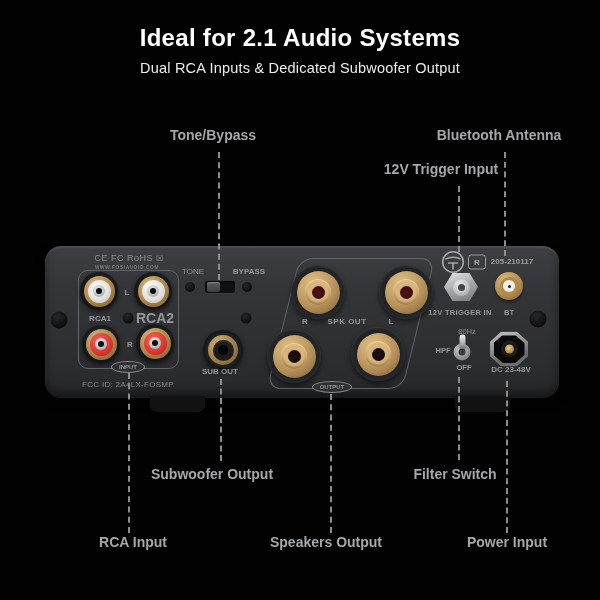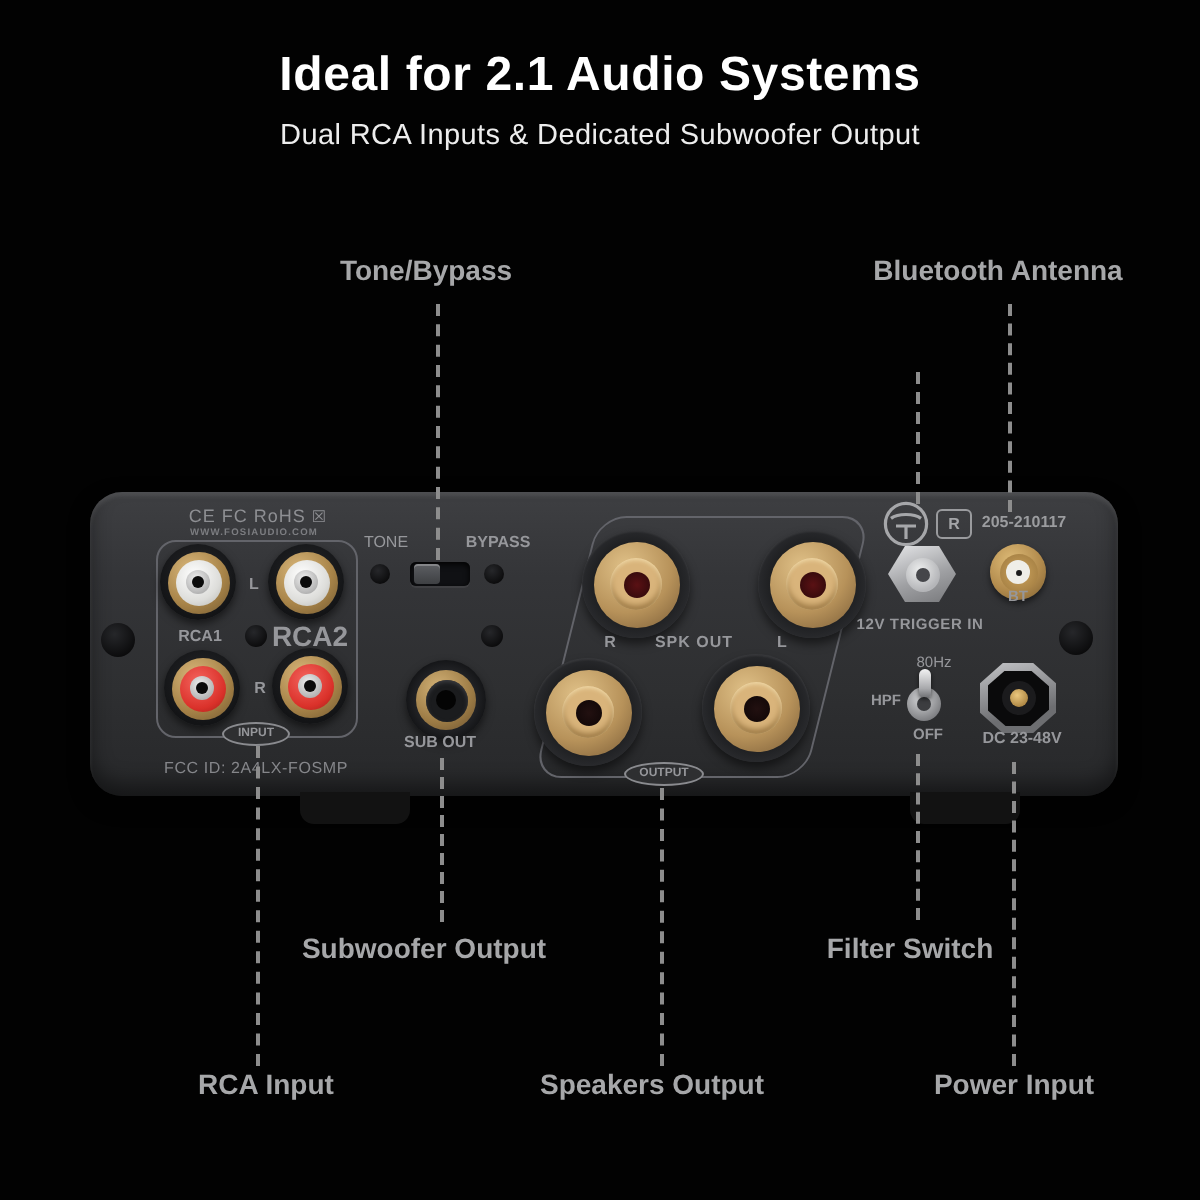--- a/index.html
+++ b/index.html
@@ -91,6 +91,7 @@
 
   <div class="lbl" style="left:213px;top:124px;">Tone/Bypass</div>
   <div class="lbl" style="left:499px;top:124px;">Bluetooth Antenna</div>
+  <div class="lbl" style="left:441px;top:158px;">12V Trigger Input</div>
   <div class="lbl" style="left:212px;top:463px;">Subwoofer Output</div>
   <div class="lbl" style="left:455px;top:463px;">
     <div>Filter Switch</div>

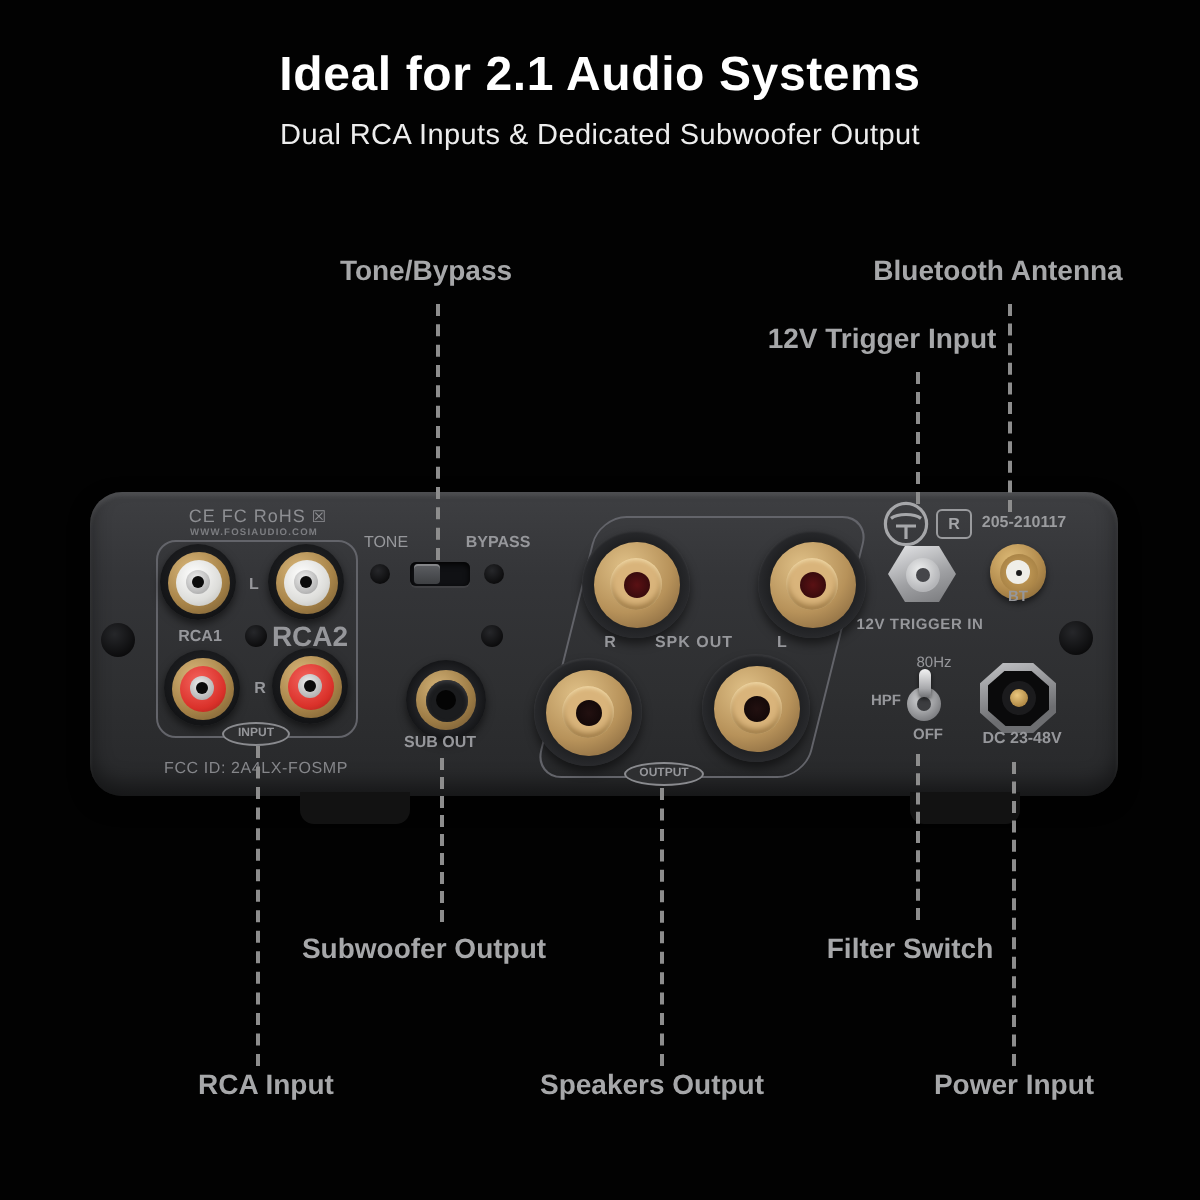--- a/index.html
+++ b/index.html
@@ -245,7 +245,7 @@
           </div>
         </div>
     </div>
-    <div class="ptxt" style="left:464px;top:52px;font-size:7.5px;font-weight:bold;text-align:right;">BT</div>
+    <div class="ptxt" style="left:464px;top:66px;font-size:7.5px;font-weight:bold;text-align:right;">BT</div>
 
     <div class="ptxt" style="left:422px;top:85px;font-size:7.5px;font-weight:normal;">80Hz</div>
     <div class="ptxt" style="left:398px;top:104px;font-size:7.5px;font-weight:bold;">HPF</div>

